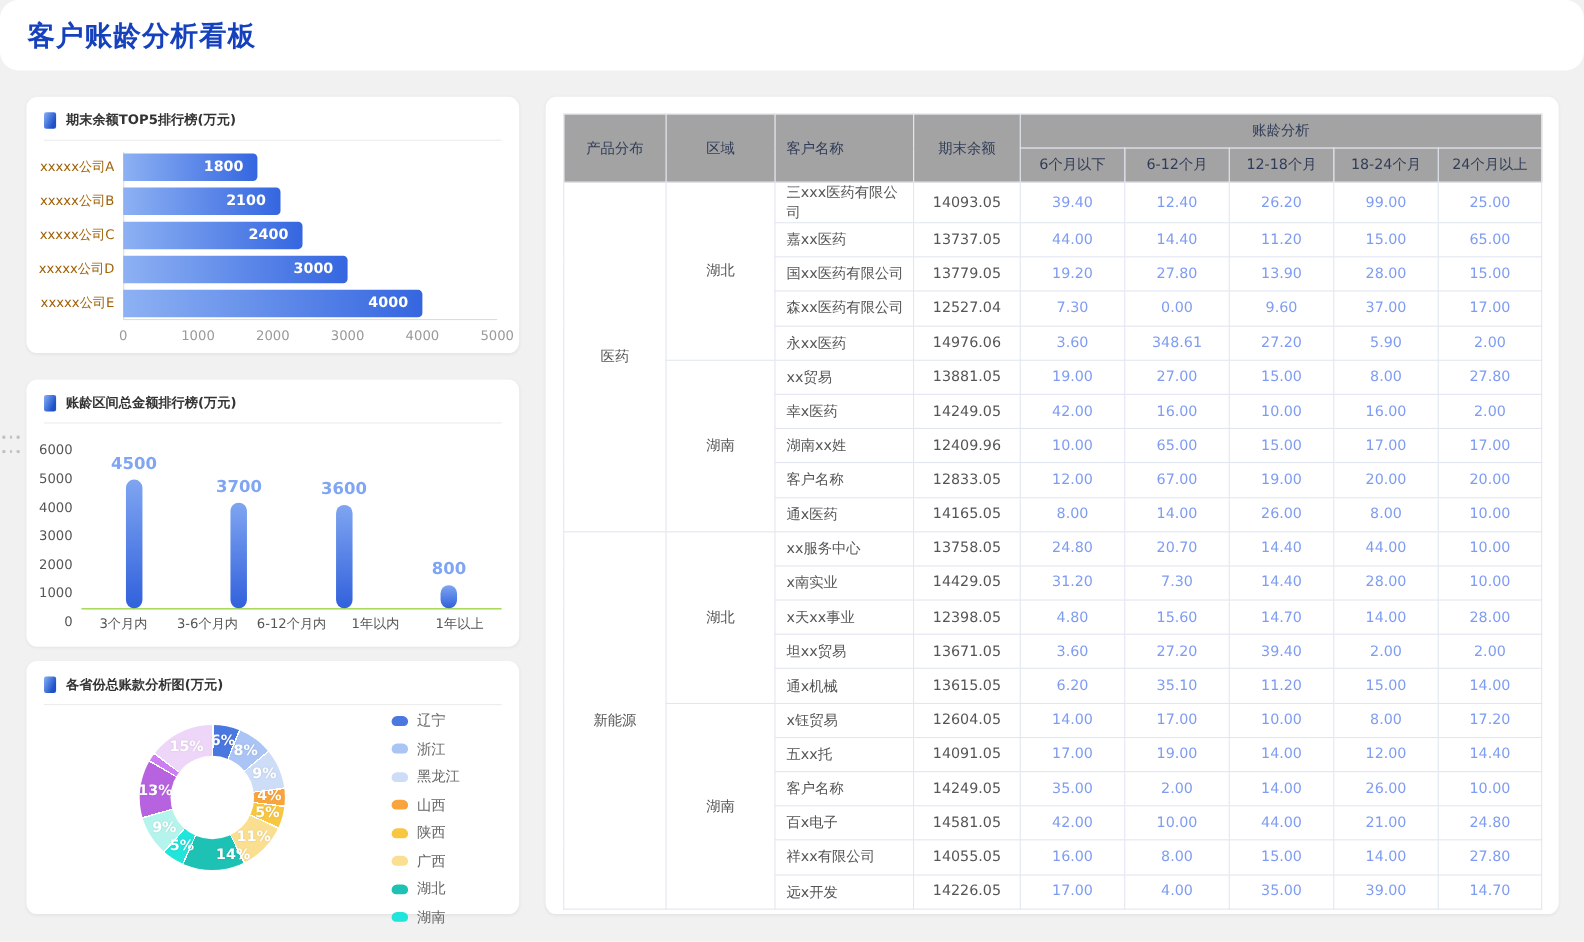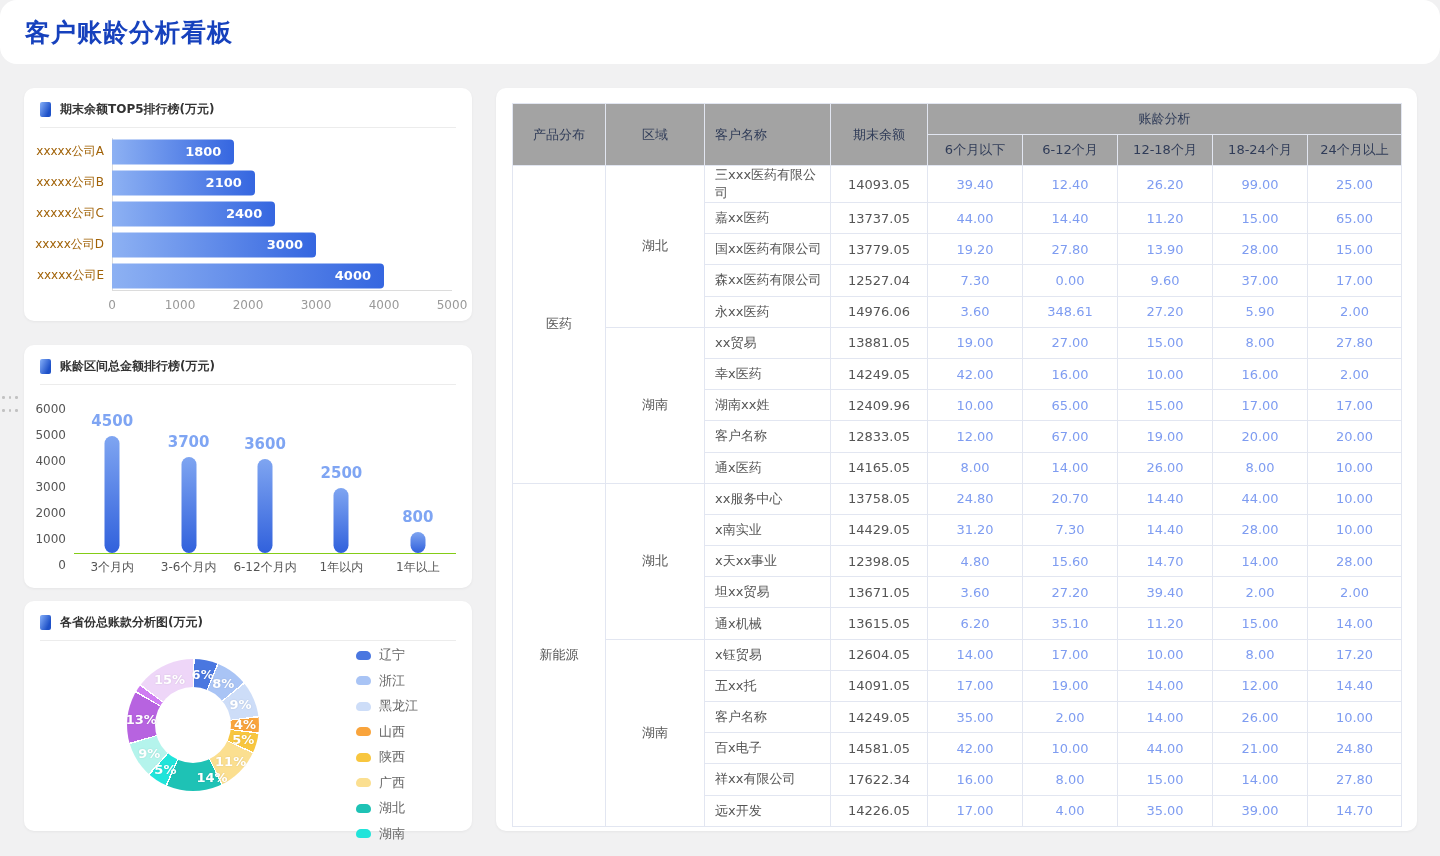--- a/index.html
+++ b/index.html
@@ -178,10 +178,6 @@
               <span class="v-bar" style="height:93.6px"></span>
             </div>
             <div class="v-slot">
-              <span class="v-val" style="bottom:71px">2500</span>
-              <span class="v-bar" style="height:65px"></span>
-            </div>
-            <div class="v-slot">
               <span class="v-val" style="bottom:26.8px">800</span>
               <span class="v-bar" style="height:20.8px"></span>
             </div>

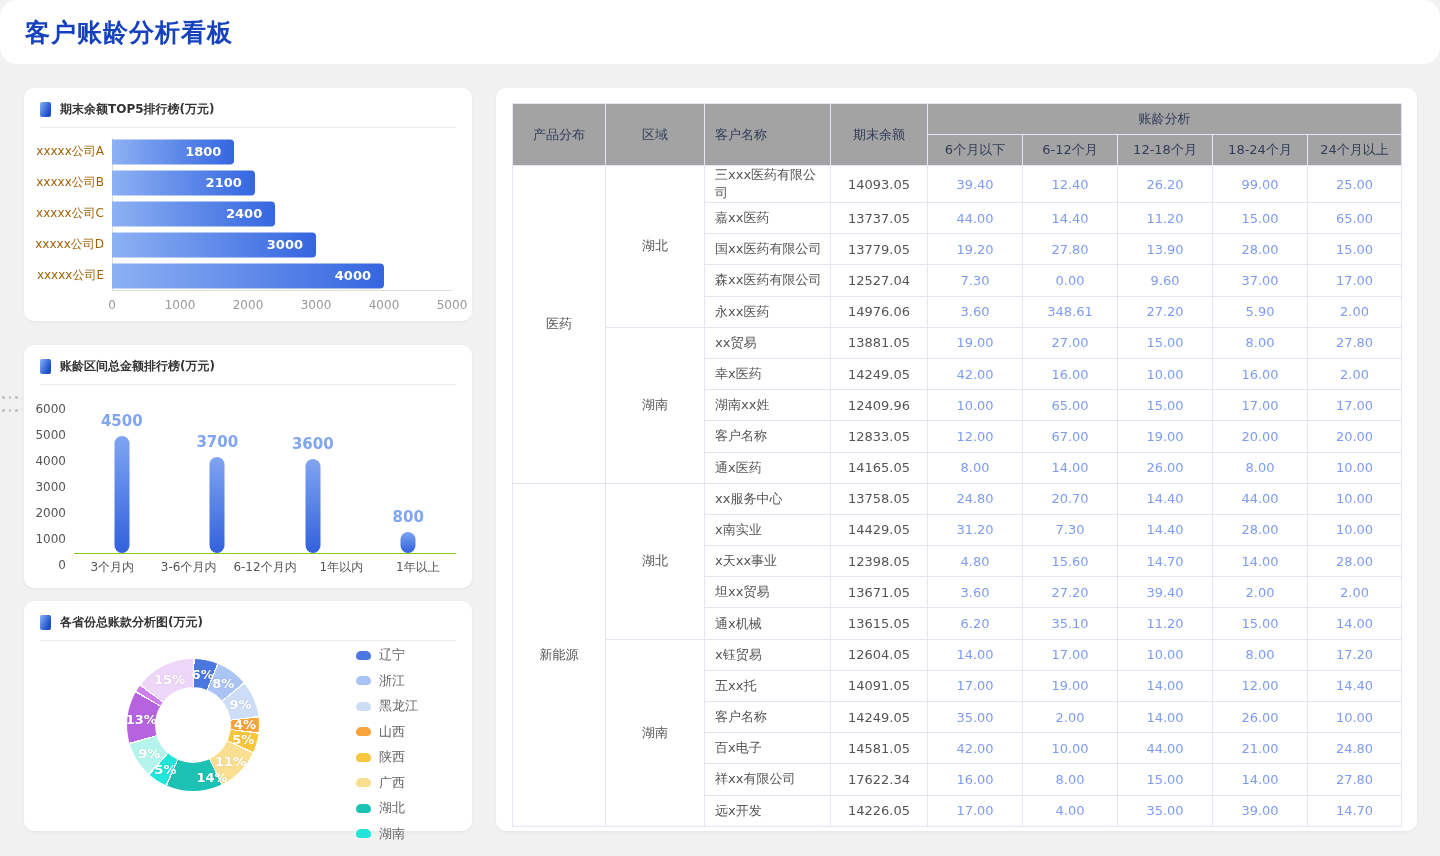--- a/index.html
+++ b/index.html
@@ -461,7 +461,7 @@
           </tr>
           <tr>
             <td class="name">祥xx有限公司</td>
-            <td>17622.34</td>
+            <td>14055.05</td>
             <td class="aging-val">16.00</td>
             <td class="aging-val">8.00</td>
             <td class="aging-val">15.00</td>

